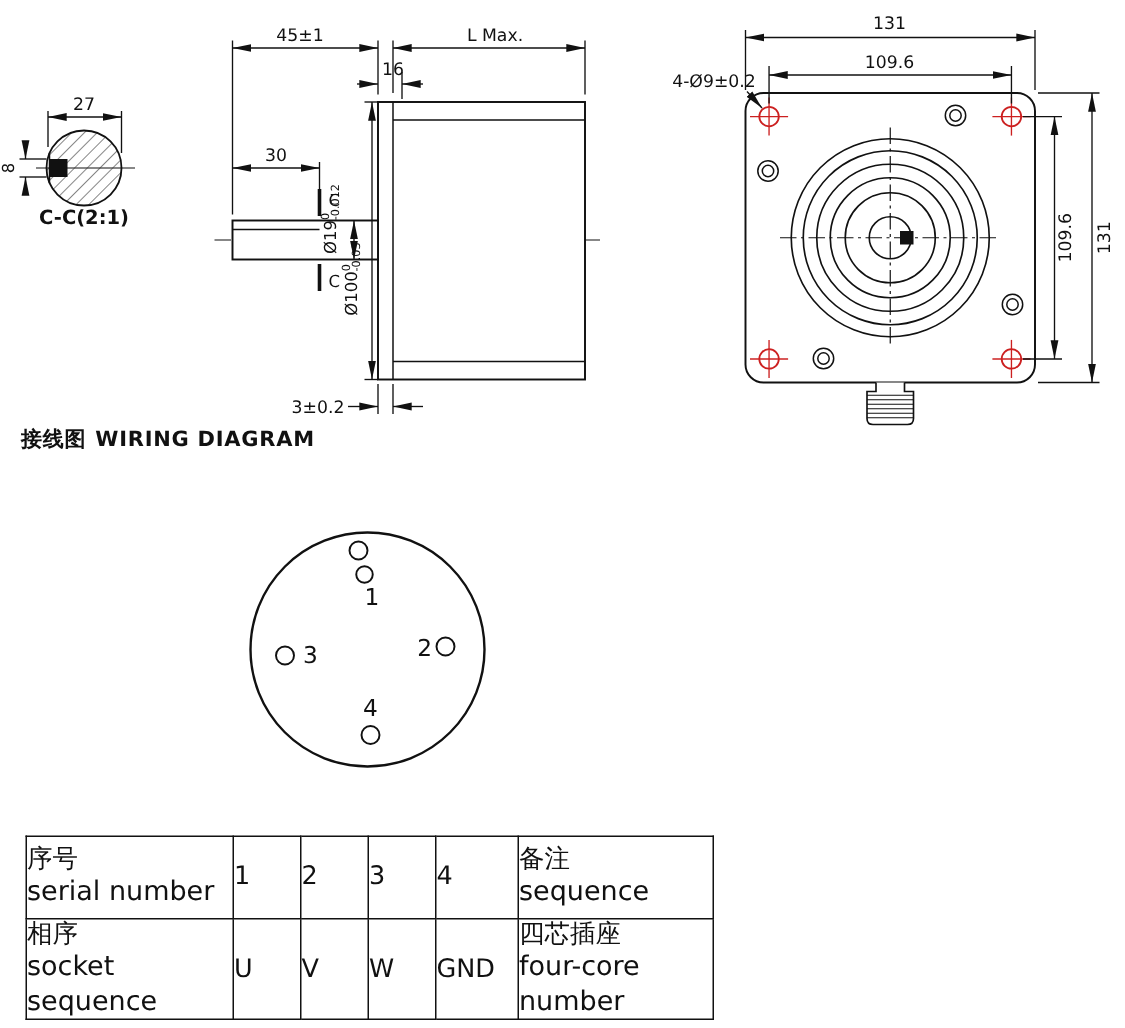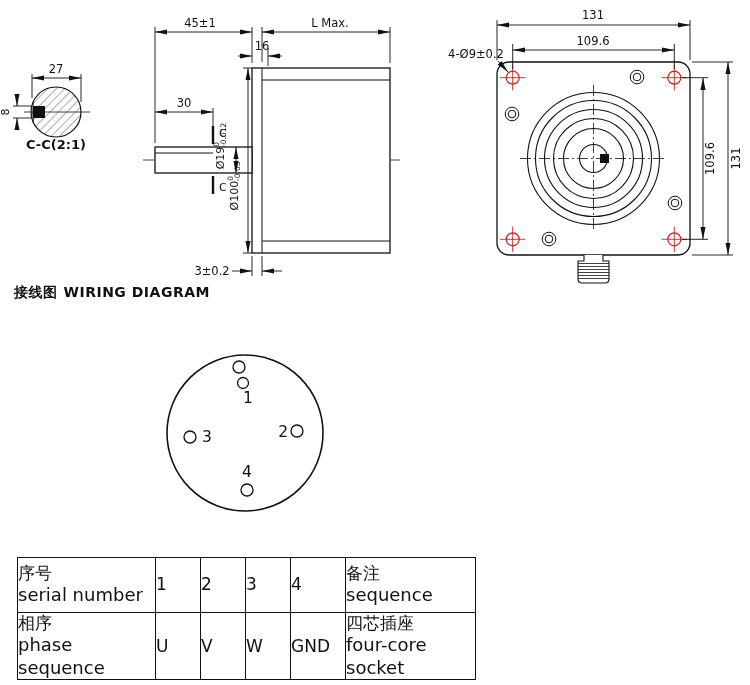--- a/index.html
+++ b/index.html
@@ -258,7 +258,7 @@
       <tr>
         <td>
           <span class="cn">相序</span>
-          <span class="en">phase sequence</span>
+          <span class="en">socket sequence</span>
         </td>
         <td>U</td>
         <td>V</td>

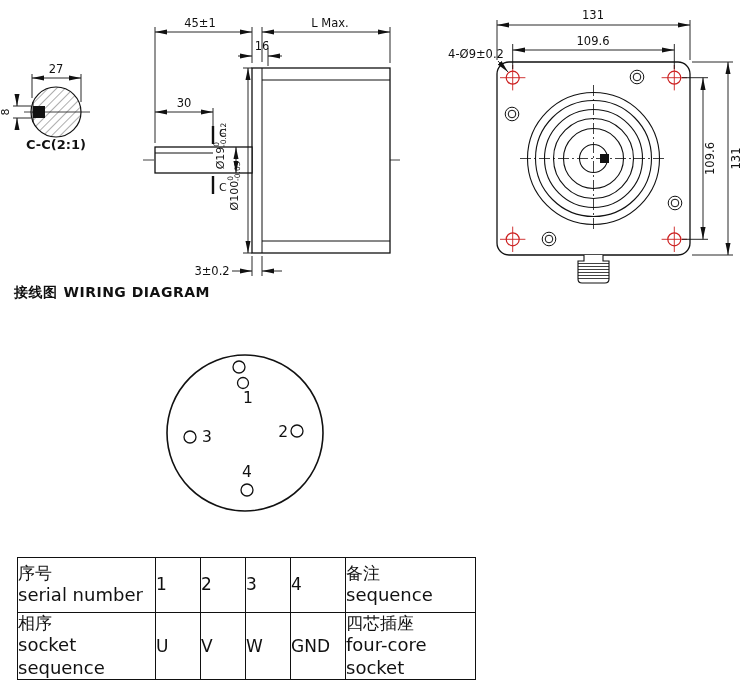--- a/index.html
+++ b/index.html
@@ -266,7 +266,7 @@
         <td>GND</td>
         <td>
           <span class="cn">四芯插座</span>
-          <span class="en">four-core socket</span>
+          <span class="en">four-core number</span>
         </td>
       </tr>
     </tbody>

